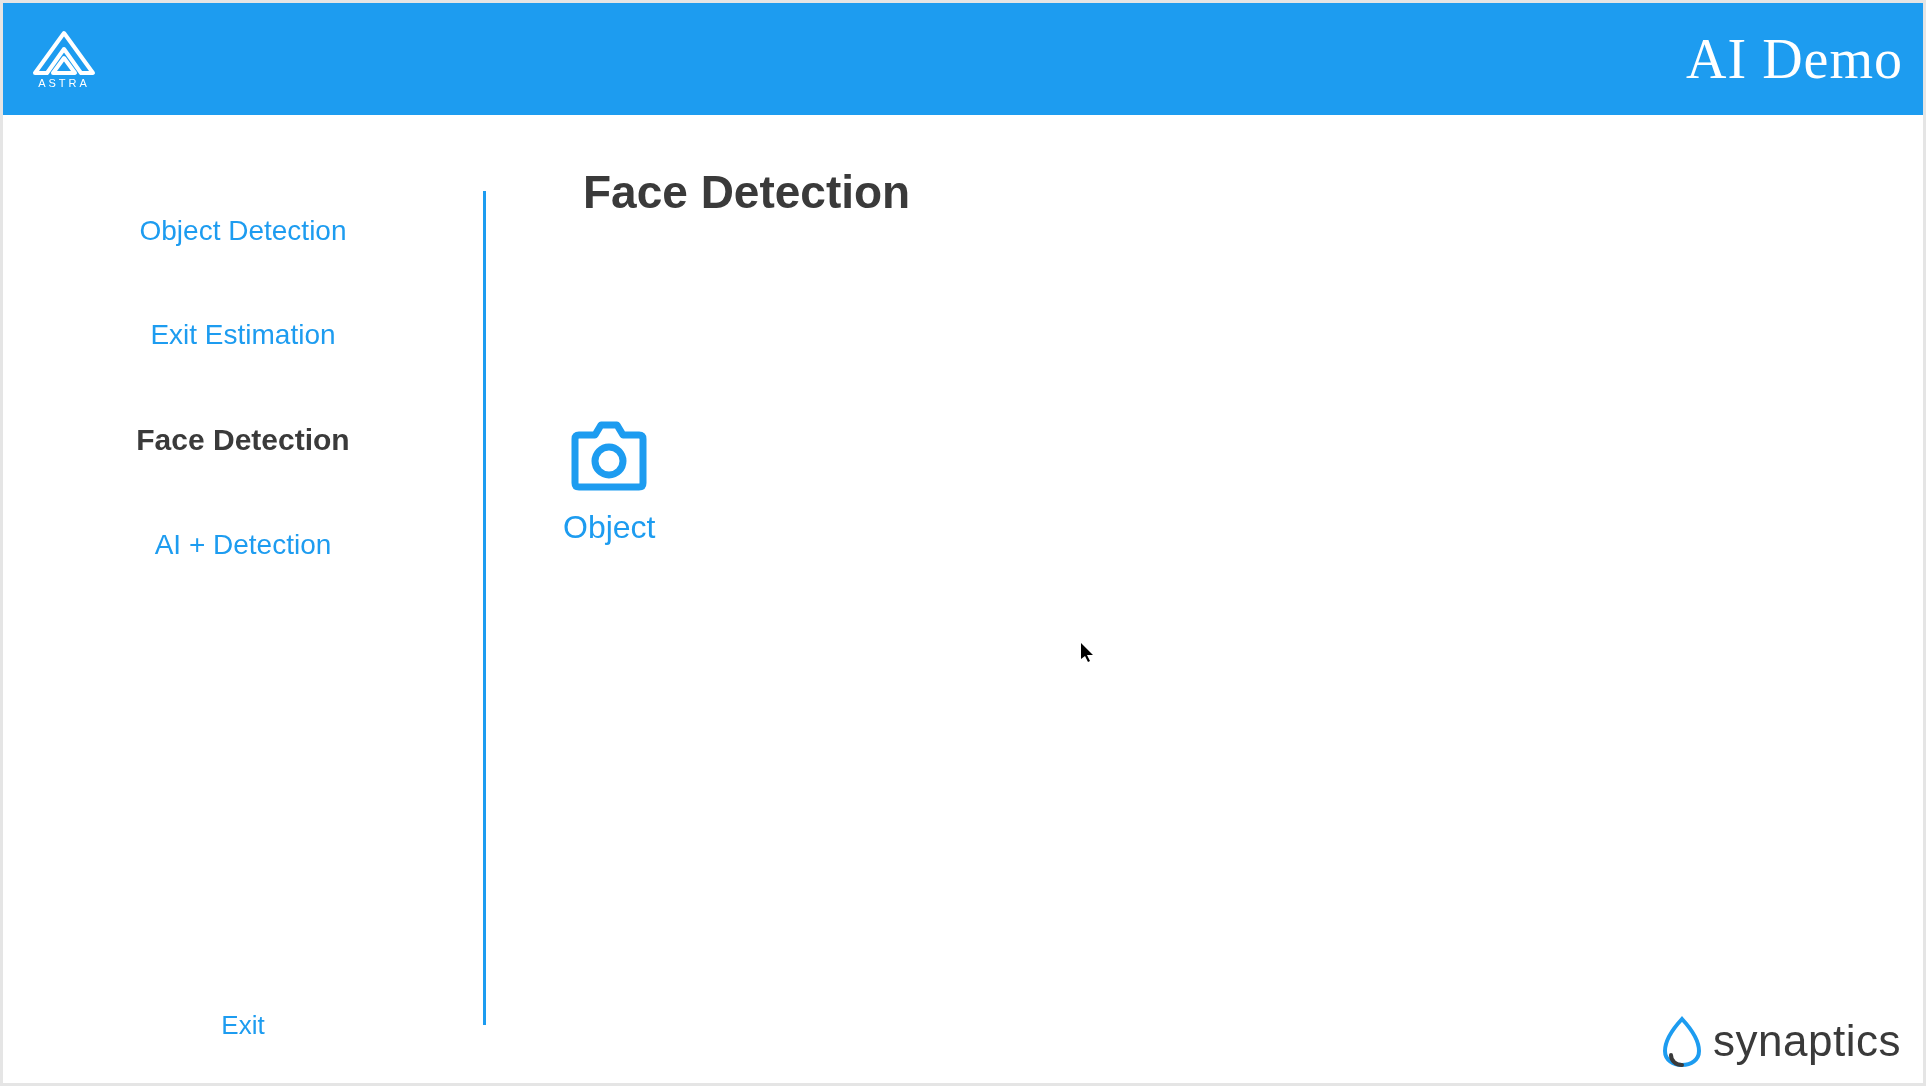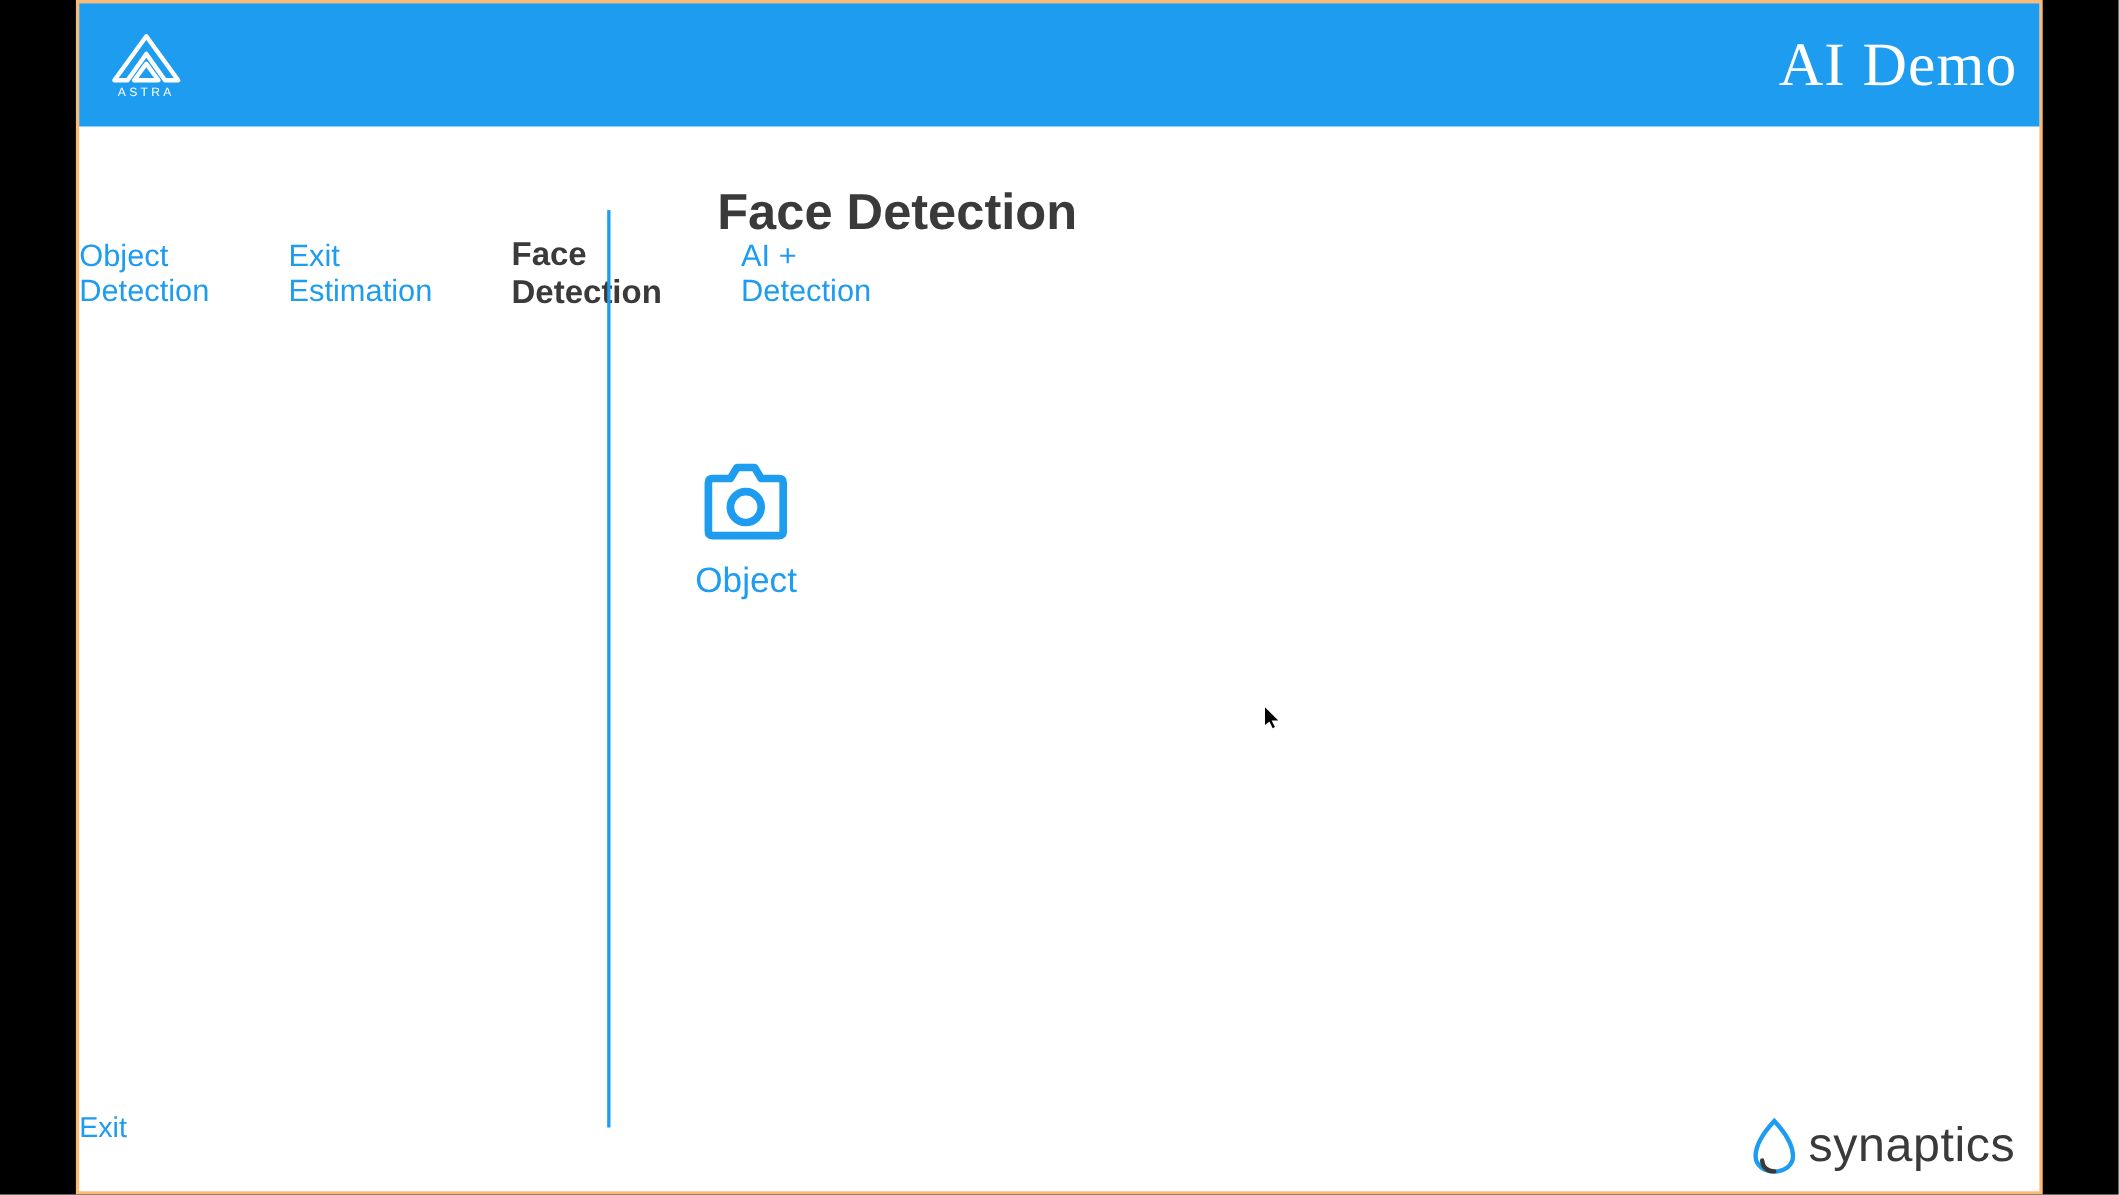--- a/index.html
+++ b/index.html
@@ -12,9 +12,9 @@
     justify-content: center;
   }
   .frame {
-    width: 1788px;
+    width: 1926px;
     height: 1086px;
-    background: #fdba74;
+    background: #e5e5e5;
     padding: 3px;
   }
   .app {

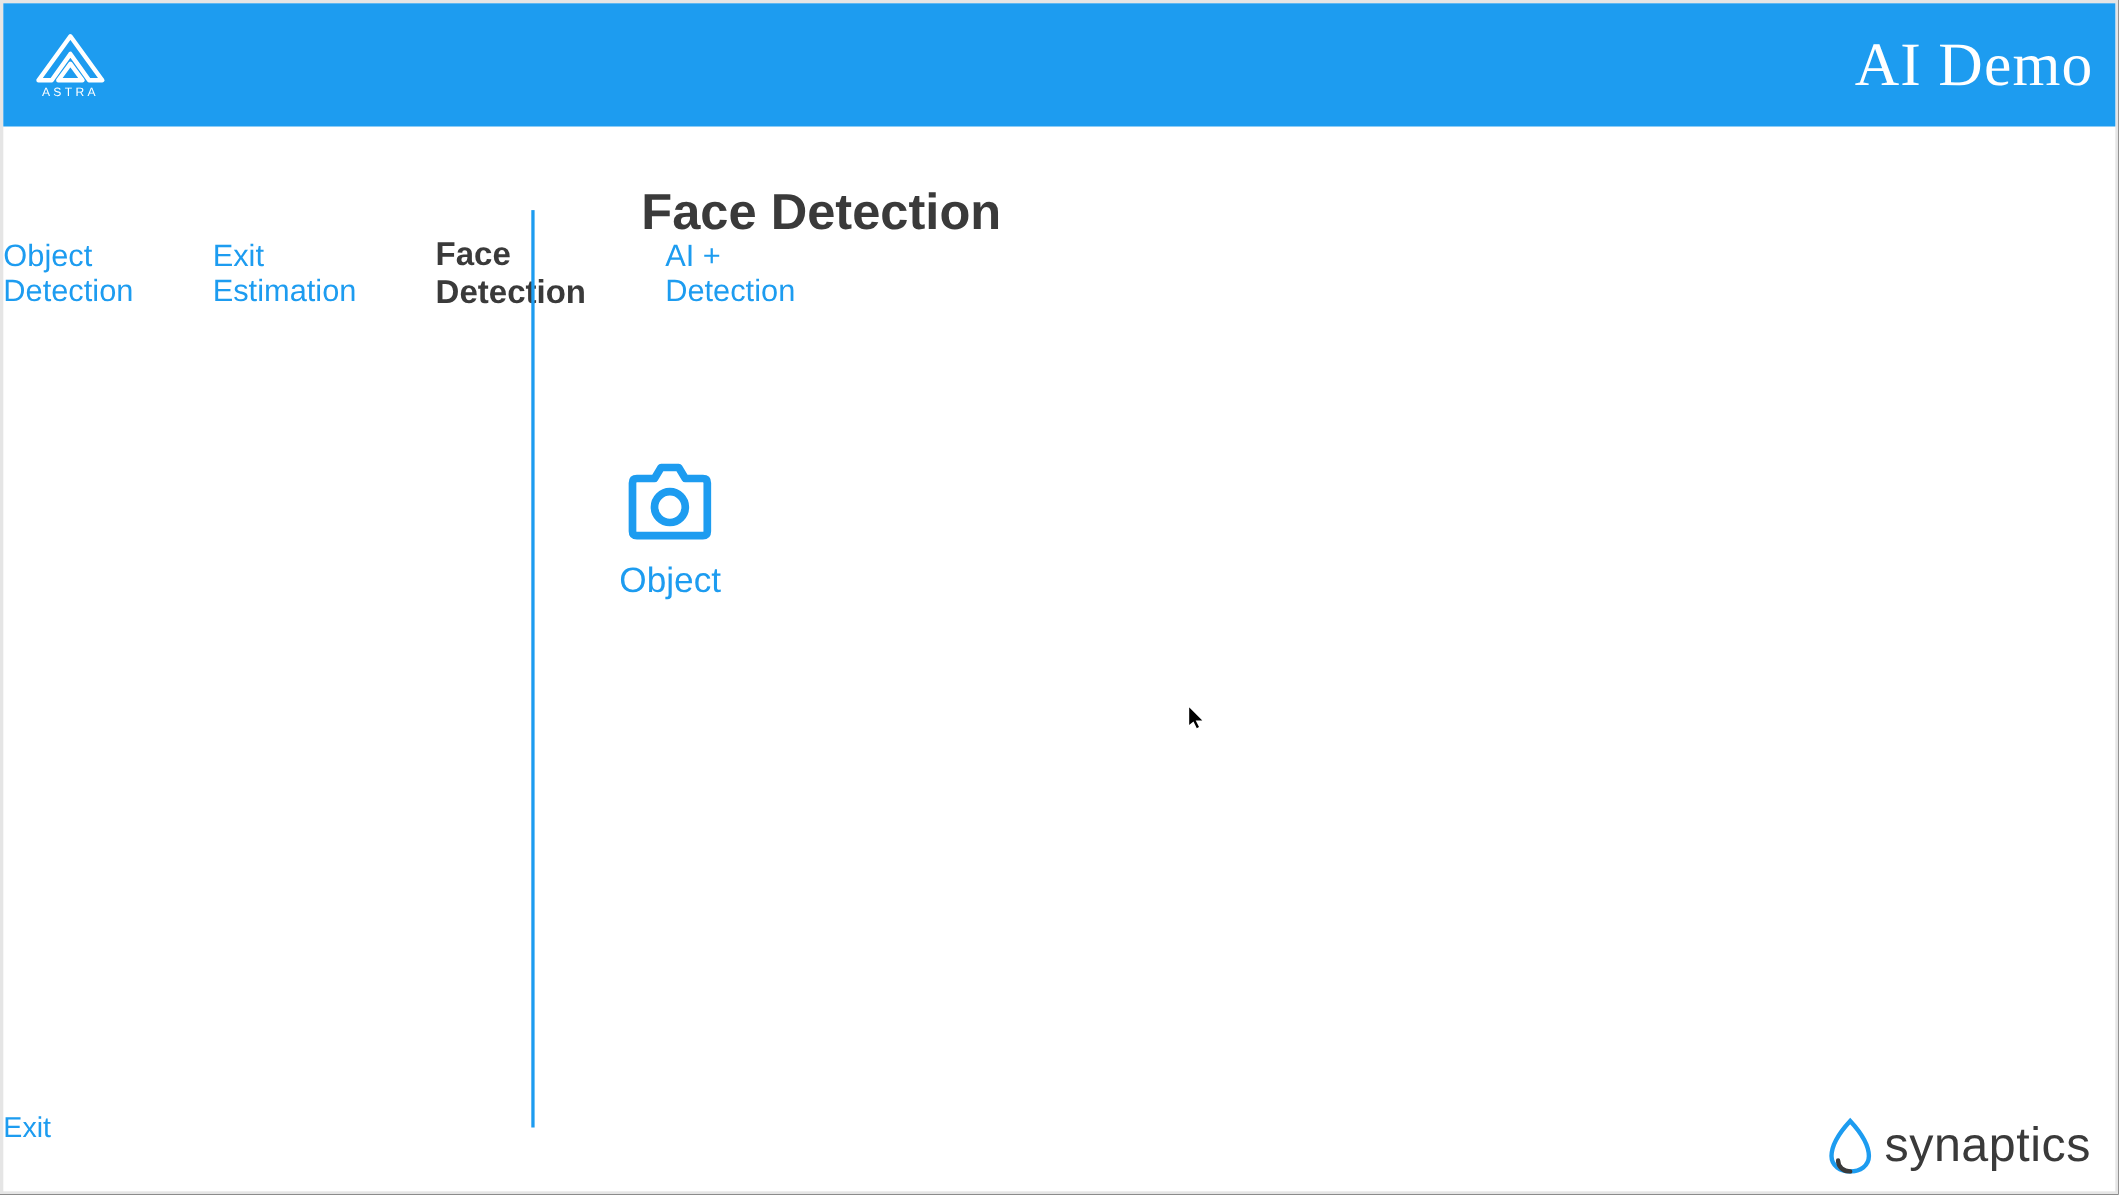--- a/index.html
+++ b/index.html
@@ -58,7 +58,7 @@
   }
   .sidebar-items {
     display: flex;
-    flex-direction: row;
+    flex-direction: column;
     align-items: center;
     gap: 72px;
   }

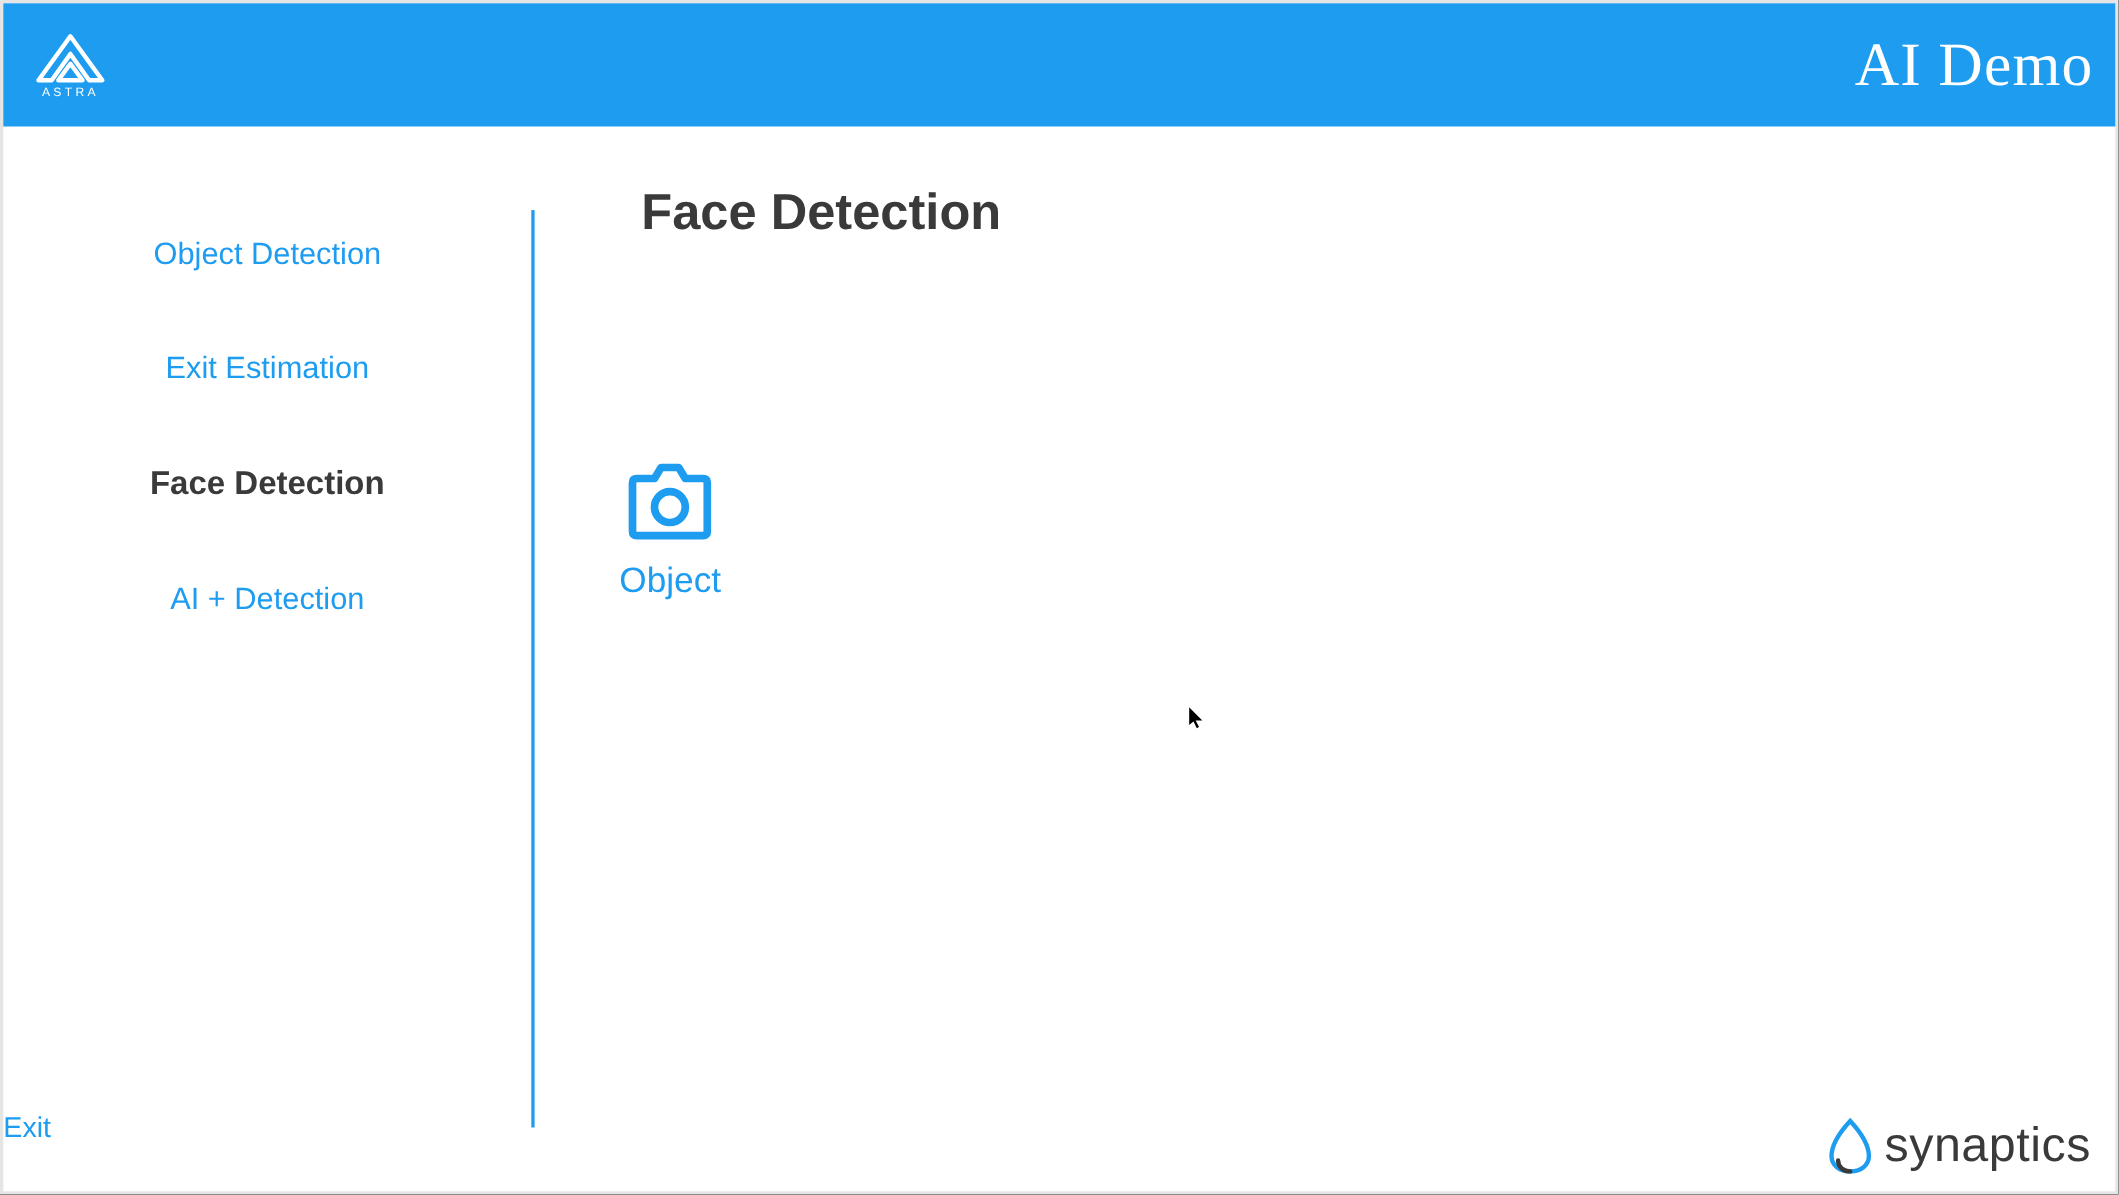--- a/index.html
+++ b/index.html
@@ -78,7 +78,7 @@
     bottom: 42px;
     left: 0;
     right: 0;
-    text-align: left;
+    text-align: center;
     font-size: 26px;
     color: #1d9cf0;
     cursor: pointer;

